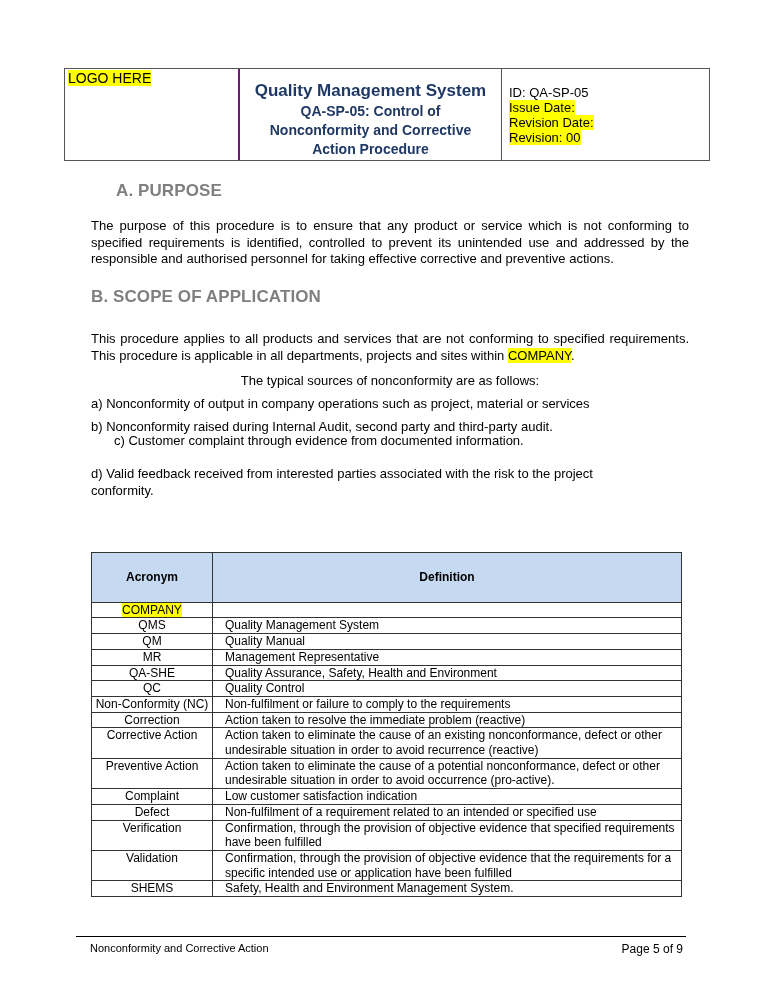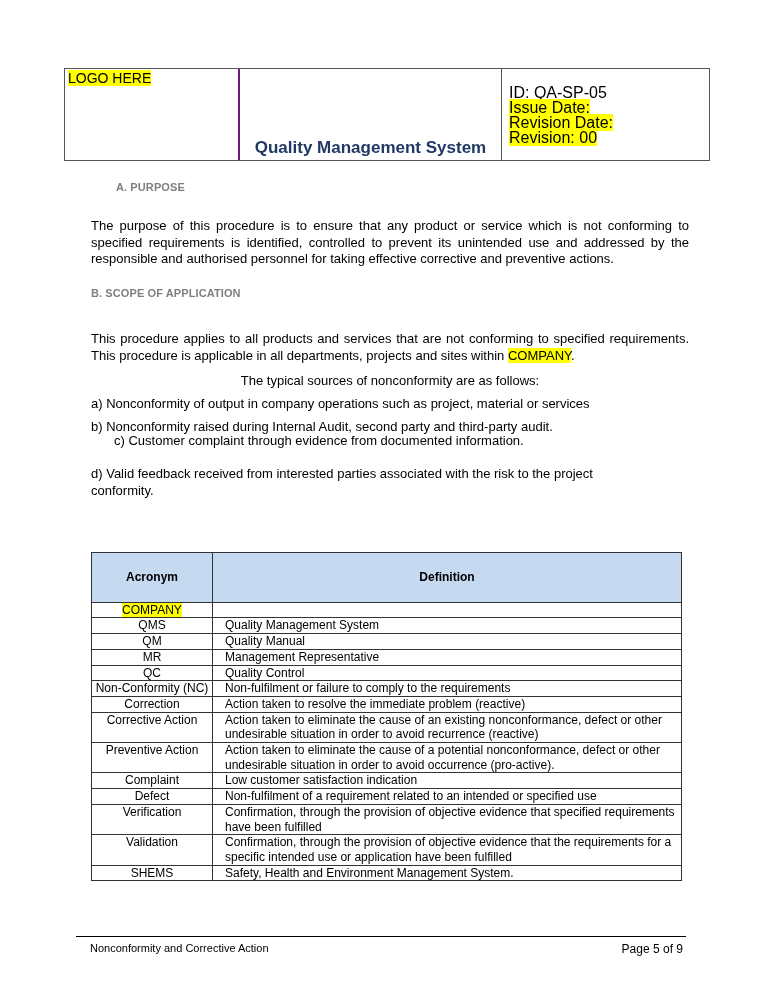--- a/index.html
+++ b/index.html
@@ -18,7 +18,7 @@
                padding-bottom: 1px; }
   .hdr-title .t1 { font-size: 17px; line-height: 20px; margin-bottom: 1px; }
   .hdr-title .t2 { font-size: 14px; line-height: 19px; }
-  .hdr-meta { flex: 1; padding: 16px 0 0 7px; font-size: 16px; line-height: 15px; }
+  .hdr-meta { flex: 1; padding: 16px 0 0 7px; font-size: 13px; line-height: 15px; }
   .hdr-meta div { white-space: nowrap; }
 
   

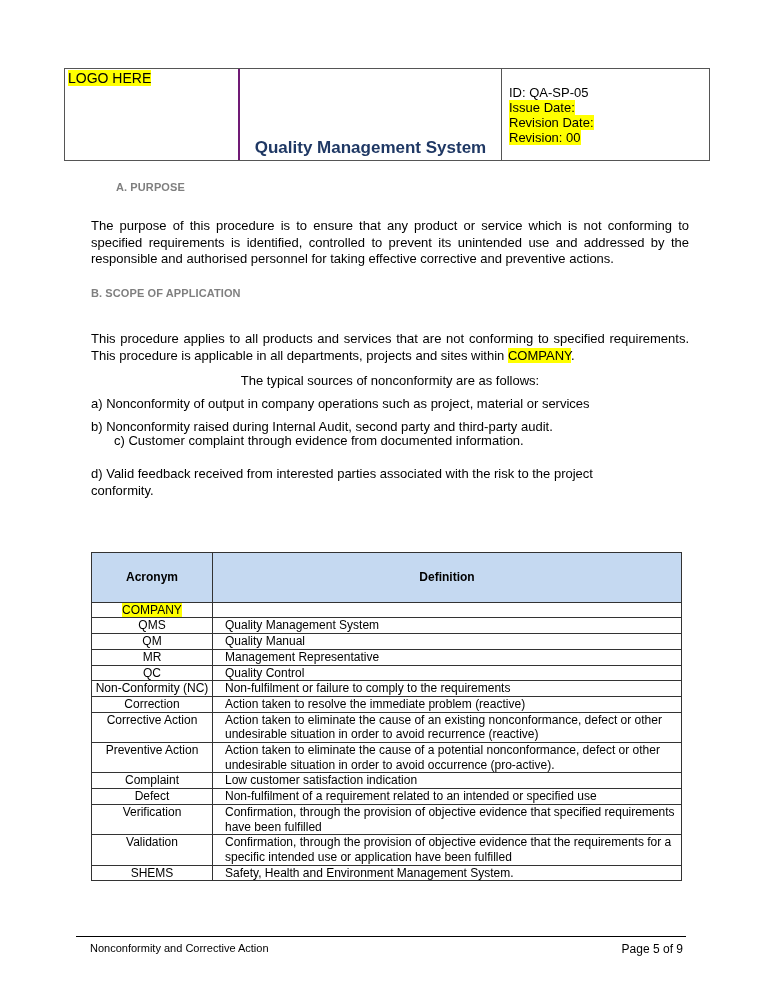--- a/index.html
+++ b/index.html
@@ -49,6 +49,7 @@
   </div>
   <div class="hdr-title">
     <div class="t1">Quality Management System</div>
+    <div class="t2" style="width:230px;">QA-SP-05: Control of Nonconformity and Corrective Action Procedure</div>
   </div>
   <div class="hdr-meta">
     <div>ID: QA-SP-05</div>

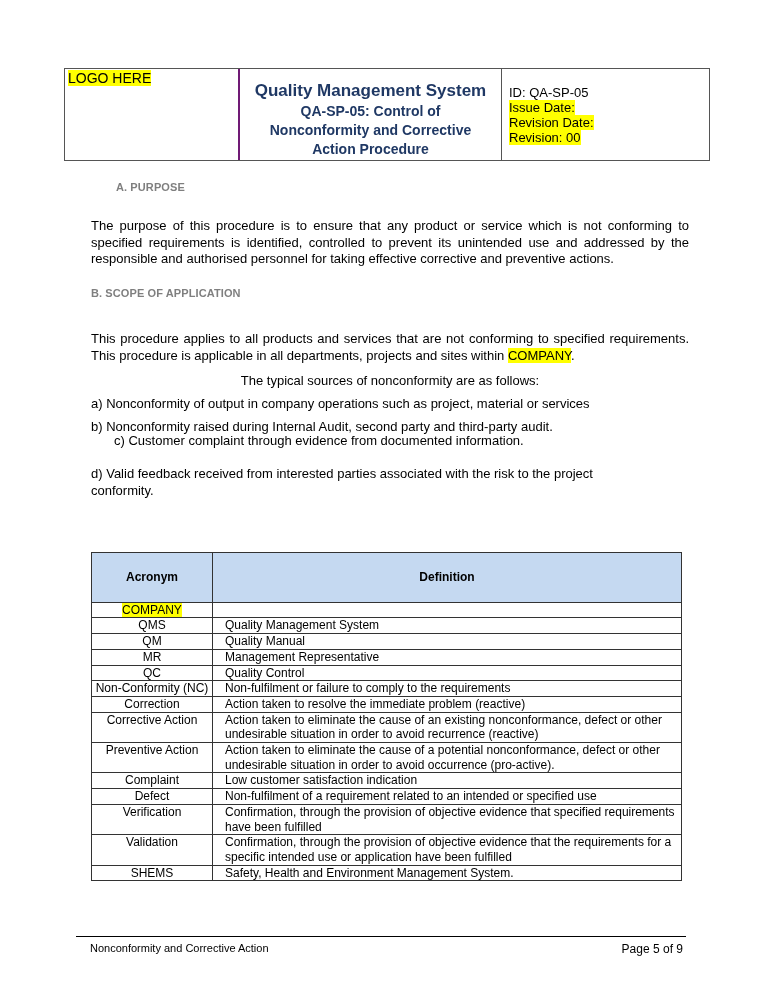--- a/index.html
+++ b/index.html
@@ -22,7 +22,7 @@
   .hdr-meta div { white-space: nowrap; }
 
   
-  .h { position: absolute; color: #7f7f7f; font-weight: bold; font-size: 11px; letter-spacing: 0.1px; }
+  .h { position: absolute; color: #7f7f7f; font-weight: bold; font-size: 17px; letter-spacing: 0.1px; }
   .p { position: absolute; left: 91px; width: 598px; font-size: 13px; line-height: 16.5px; }
   .just { text-align: justify; text-align-last: left; }
 

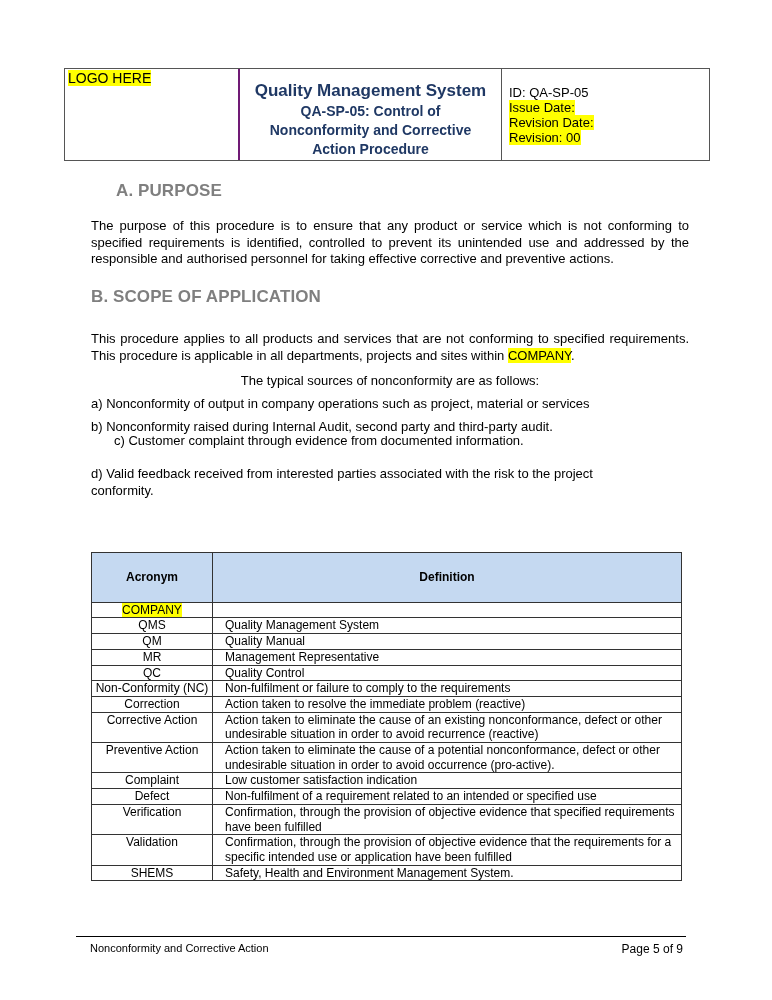--- a/index.html
+++ b/index.html
@@ -97,6 +97,10 @@
         <td class="def">Management Representative</td>
       </tr>
       <tr>
+        <td class="acr"><span>QA-SHE</span></td>
+        <td class="def">Quality Assurance, Safety, Health and Environment</td>
+      </tr>
+      <tr>
         <td class="acr"><span>QC</span></td>
         <td class="def">Quality Control</td>
       </tr>

